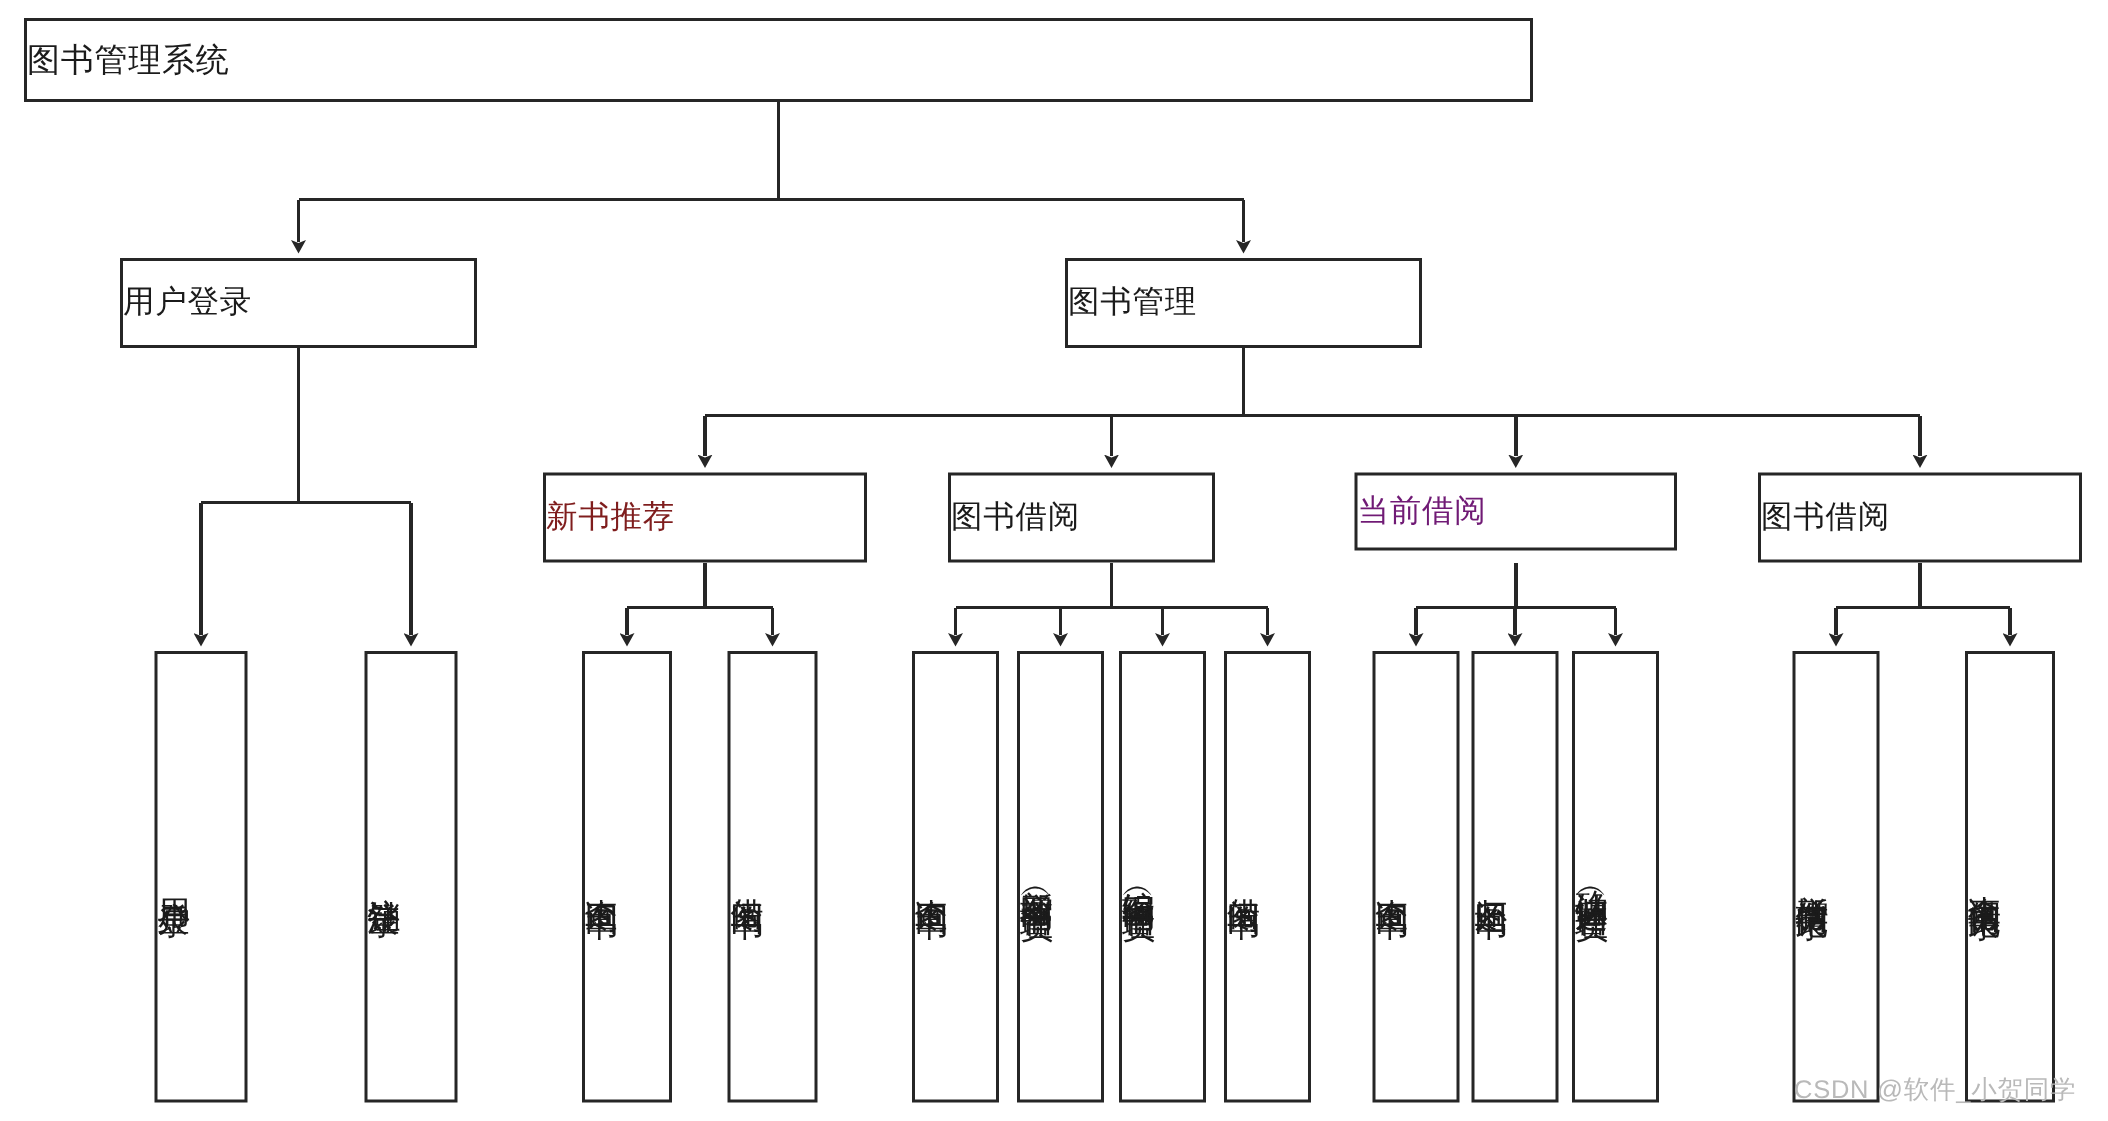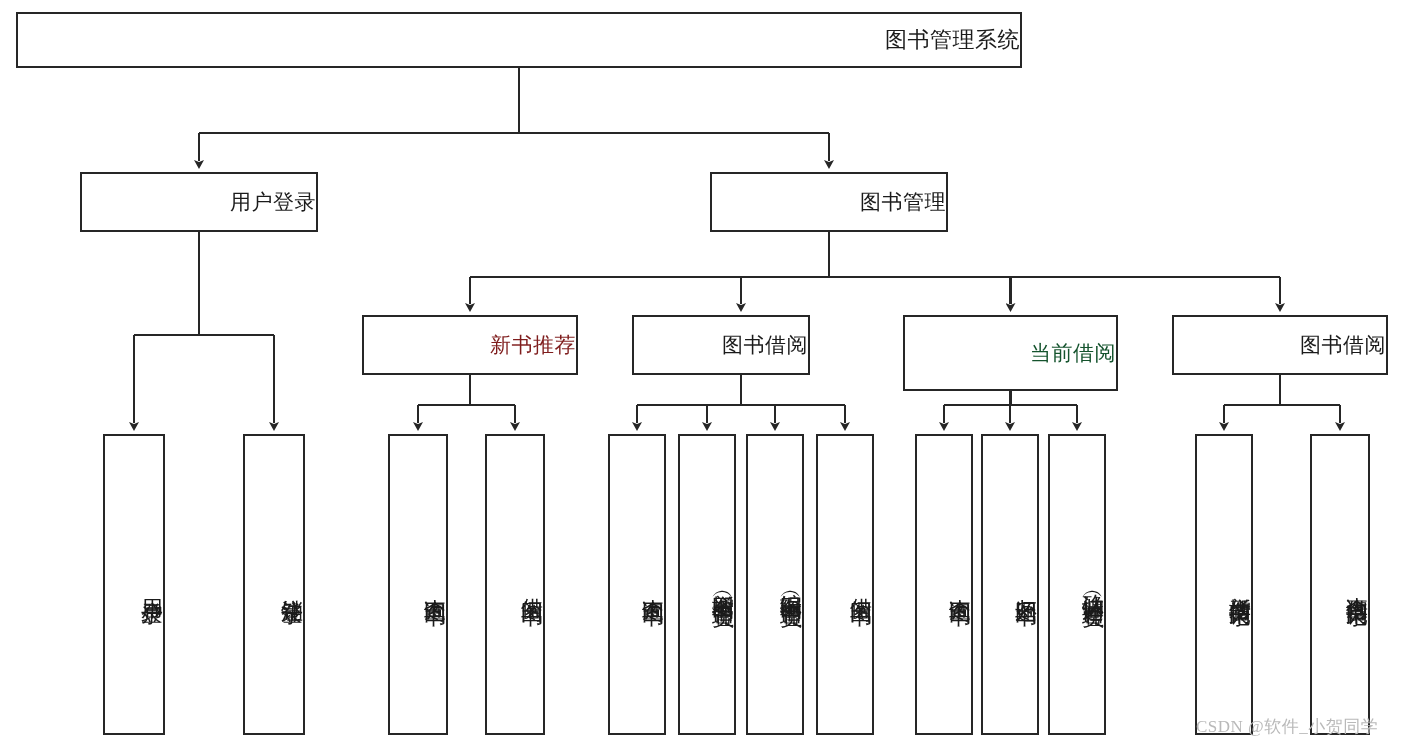--- a/index.html
+++ b/index.html
@@ -32,7 +32,7 @@
     border: 2px solid #1d4ed8;
     display: flex;
     align-items: center;
-    justify-content: flex-end;
+    justify-content: flex-start;
     color: #1b1b1b;
   }
   .node .label {

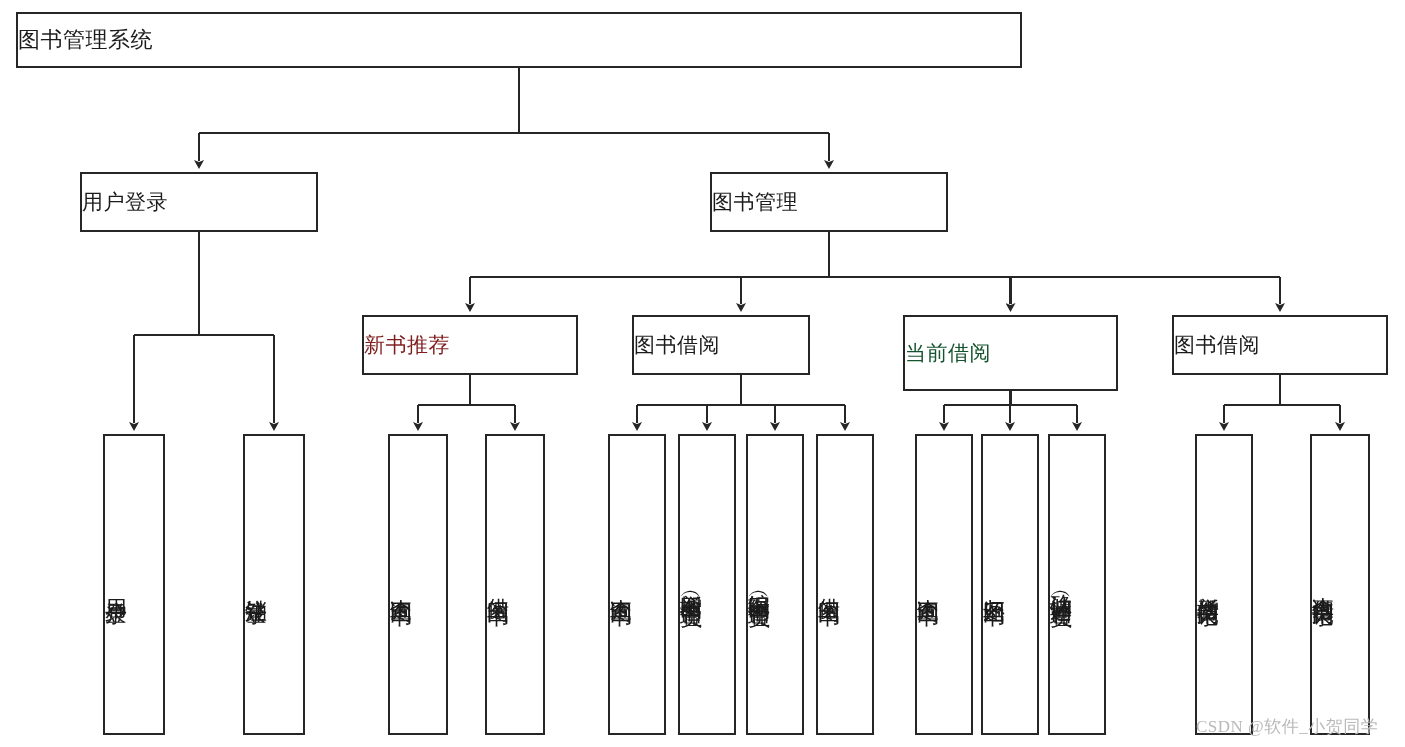--- a/index.html
+++ b/index.html
@@ -127,7 +127,7 @@
       <div class="node" style="left: 632px; top: 315px; width: 178px; height: 60px; border-color: rgb(38, 38, 38); color: rgb(27, 27, 27);">
         <span class="label">图书借阅</span>
       </div>
-      <div class="node" style="left: 903px; top: 315px; width: 215px; height: 76px; border-color: rgb(38, 38, 38); color: #14532d;">
+      <div class="node" style="left: 903px; top: 315px; width: 215px; height: 52px; border-color: rgb(38, 38, 38); color: #701a75;">
         <span class="label">当前借阅</span>
       </div>
       <div class="node" style="left: 1172px; top: 315px; width: 216px; height: 60px; border-color: rgb(38, 38, 38); color: rgb(27, 27, 27);">

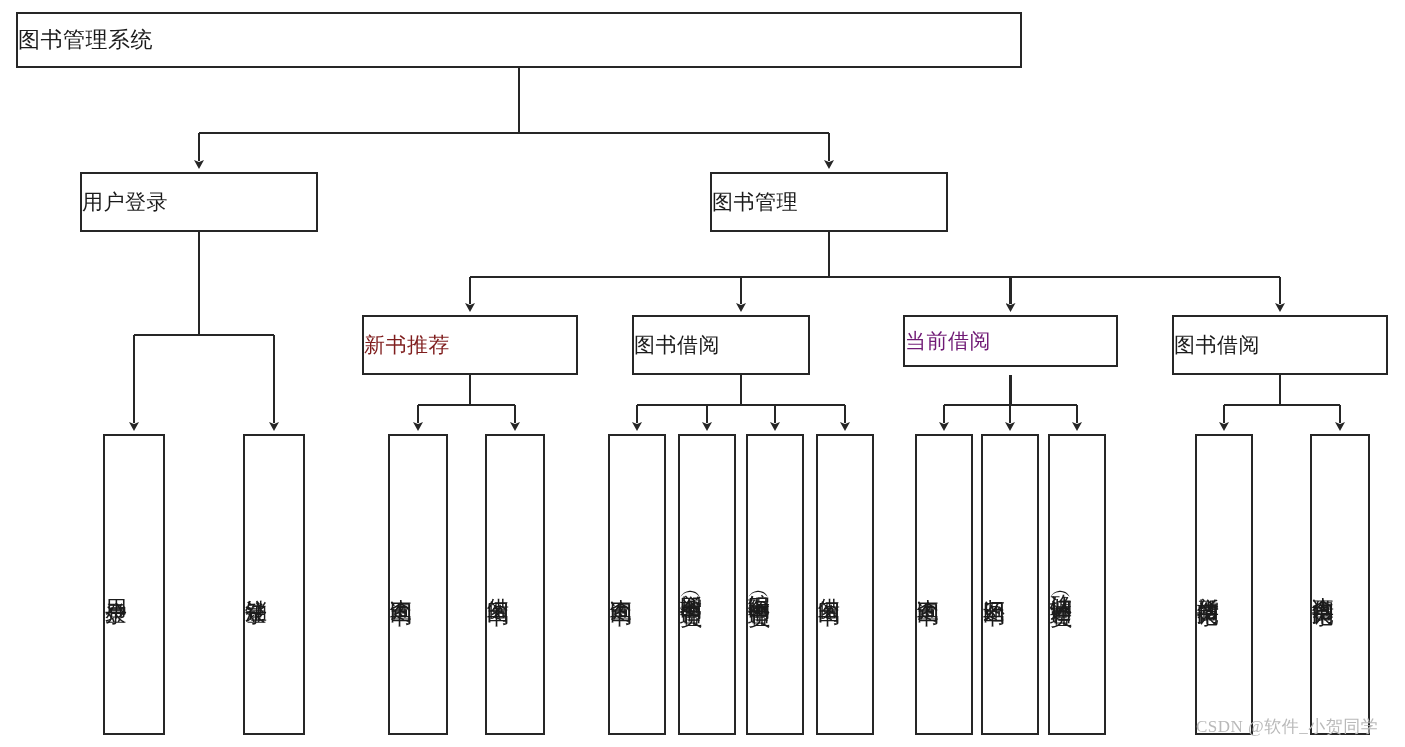--- a/index.html
+++ b/index.html
@@ -168,7 +168,7 @@
       </div>
     </div>
 
-  <div class="watermark" style="left: 1196px; top: 715px; color: rgb(185, 185, 185); font-family: Liberation Serif, serif;">CSDN @软件_小贺同学</div>
+  <div class="watermark" style="left: 1196px; top: 715px; color: rgb(185, 185, 185);">CSDN @软件_小贺同学</div>
 </div>
 
 </body></html>

